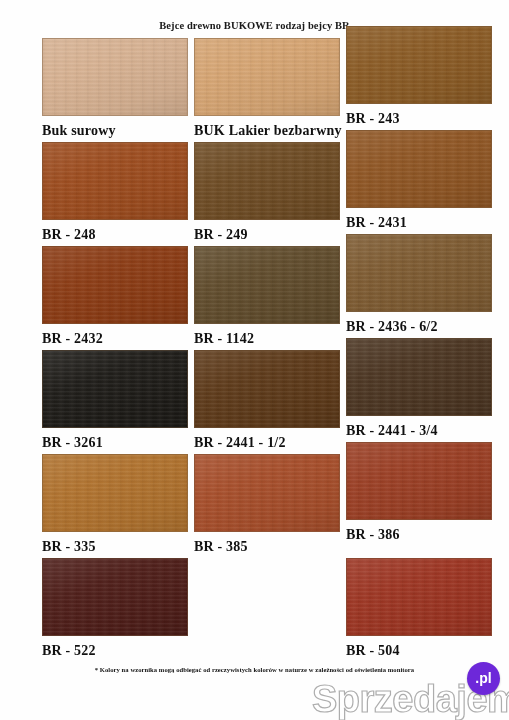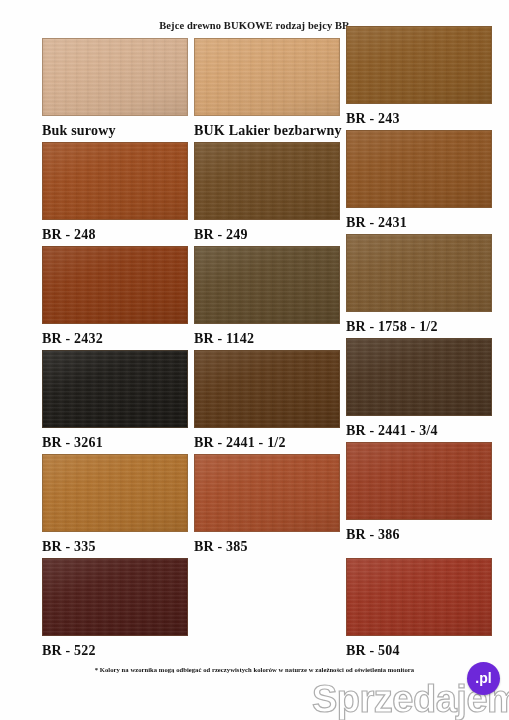--- a/index.html
+++ b/index.html
@@ -232,7 +232,7 @@
           <div class="grain"></div>
           <div class="sheen"></div>
         </div>
-        <div class="swatch-label">BR - 1758 - 1/2</div>
+        <div class="swatch-label">BR - 2436 - 6/2</div>
       </div>
     </div>
 

